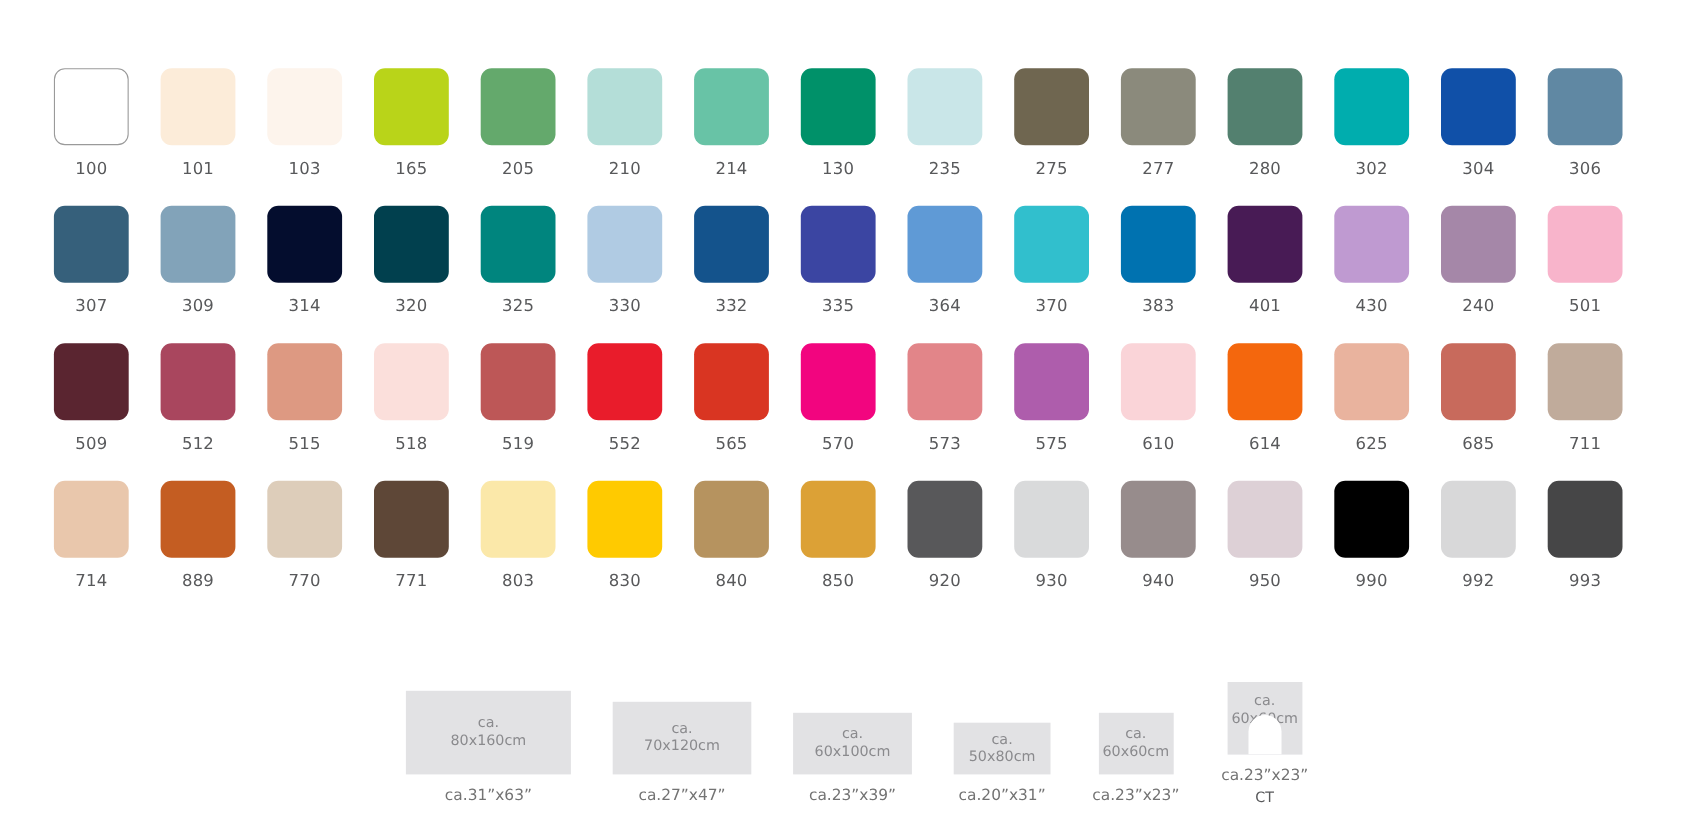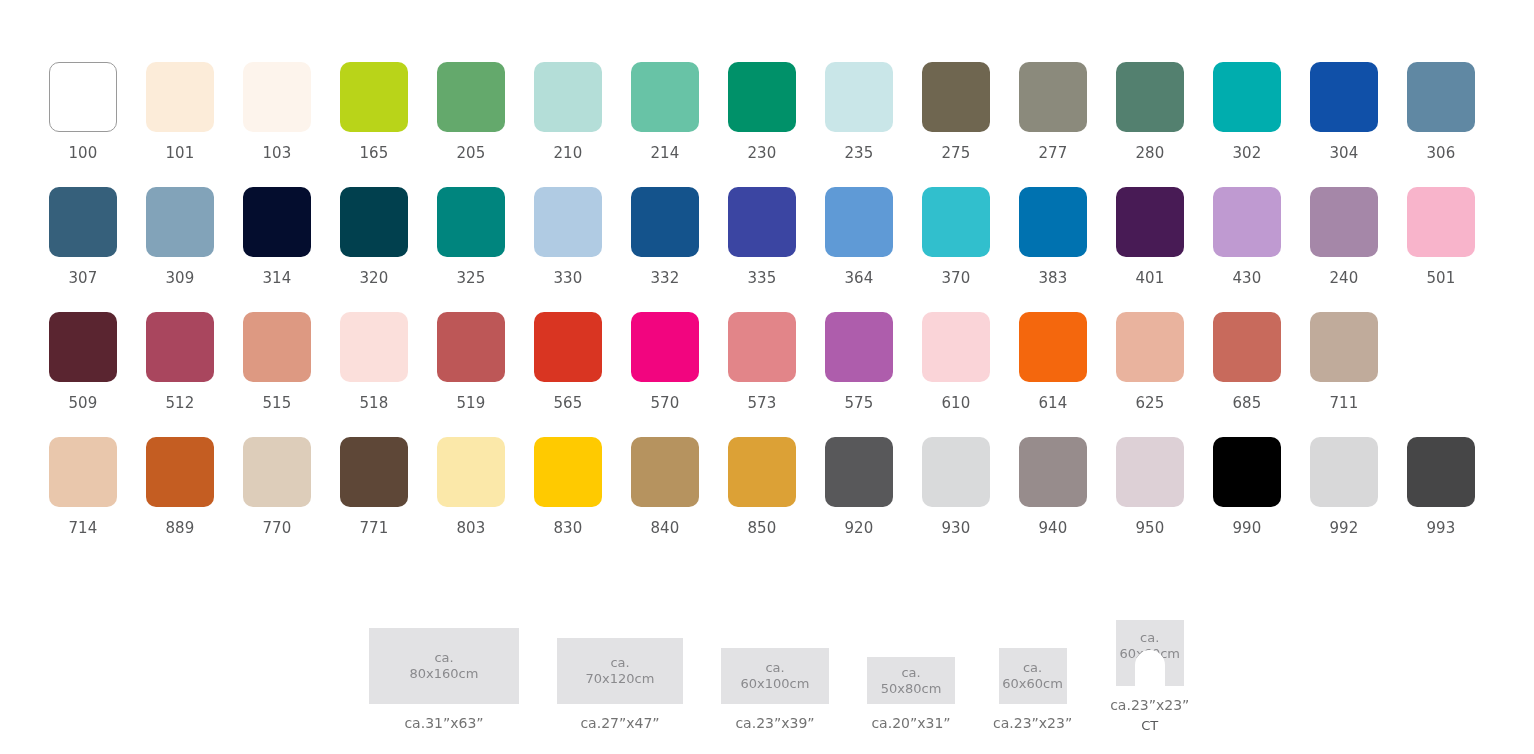--- a/index.html
+++ b/index.html
@@ -148,7 +148,7 @@
       </div>
       <div class="swatch-cell">
         <div class="swatch-chip" style="background-color: rgb(0, 145, 105);"></div>
-        <div class="swatch-label">230</div>
+        <div class="swatch-label">130</div>
       </div>
       <div class="swatch-cell">
         <div class="swatch-chip" style="background-color: rgb(201, 230, 232);"></div>

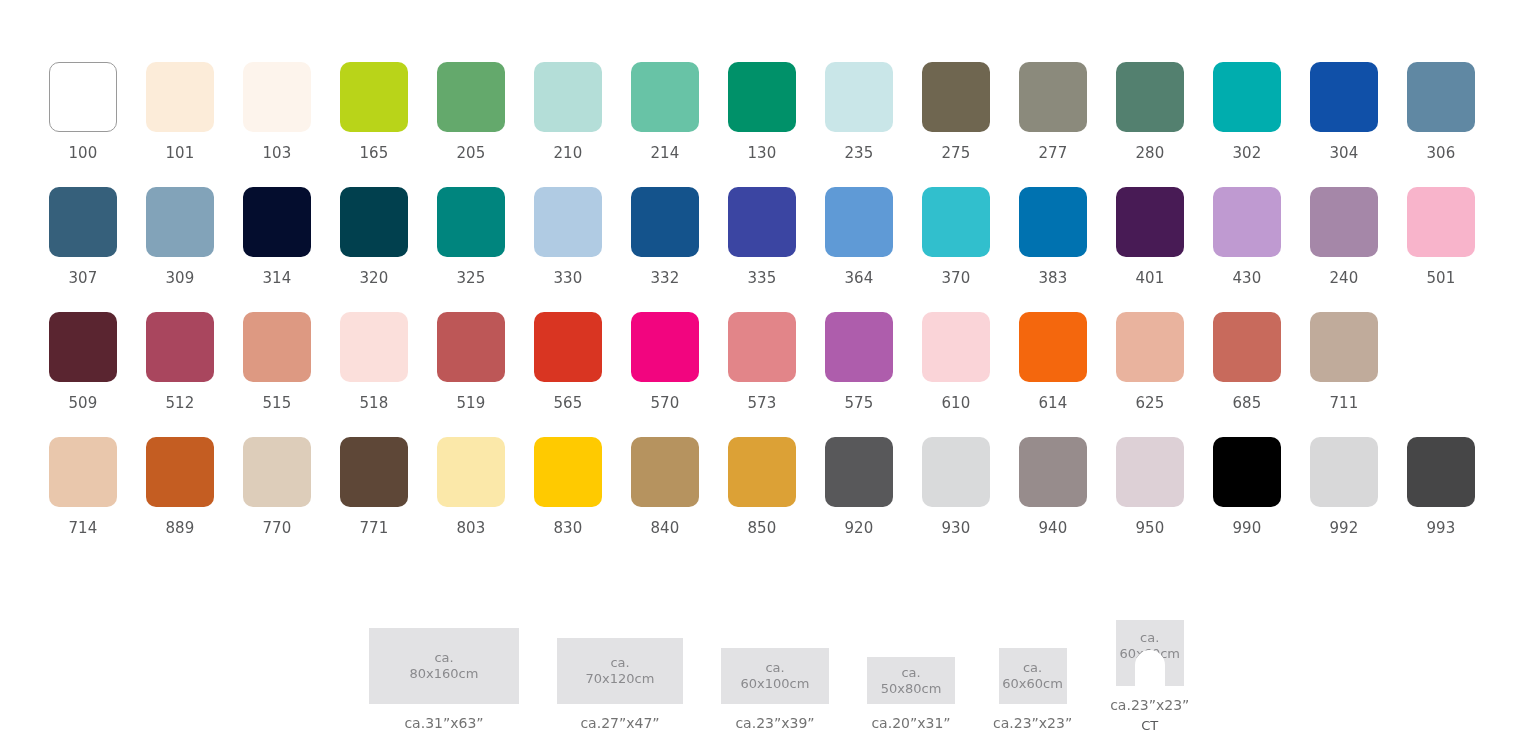--- a/index.html
+++ b/index.html
@@ -263,6 +263,10 @@
         <div class="swatch-label">519</div>
       </div>
       <div class="swatch-cell">
+        <div class="swatch-chip" style="background-color: rgb(233, 28, 43);"></div>
+        <div class="swatch-label">552</div>
+      </div>
+      <div class="swatch-cell">
         <div class="swatch-chip" style="background-color: rgb(217, 53, 34);"></div>
         <div class="swatch-label">565</div>
       </div>

